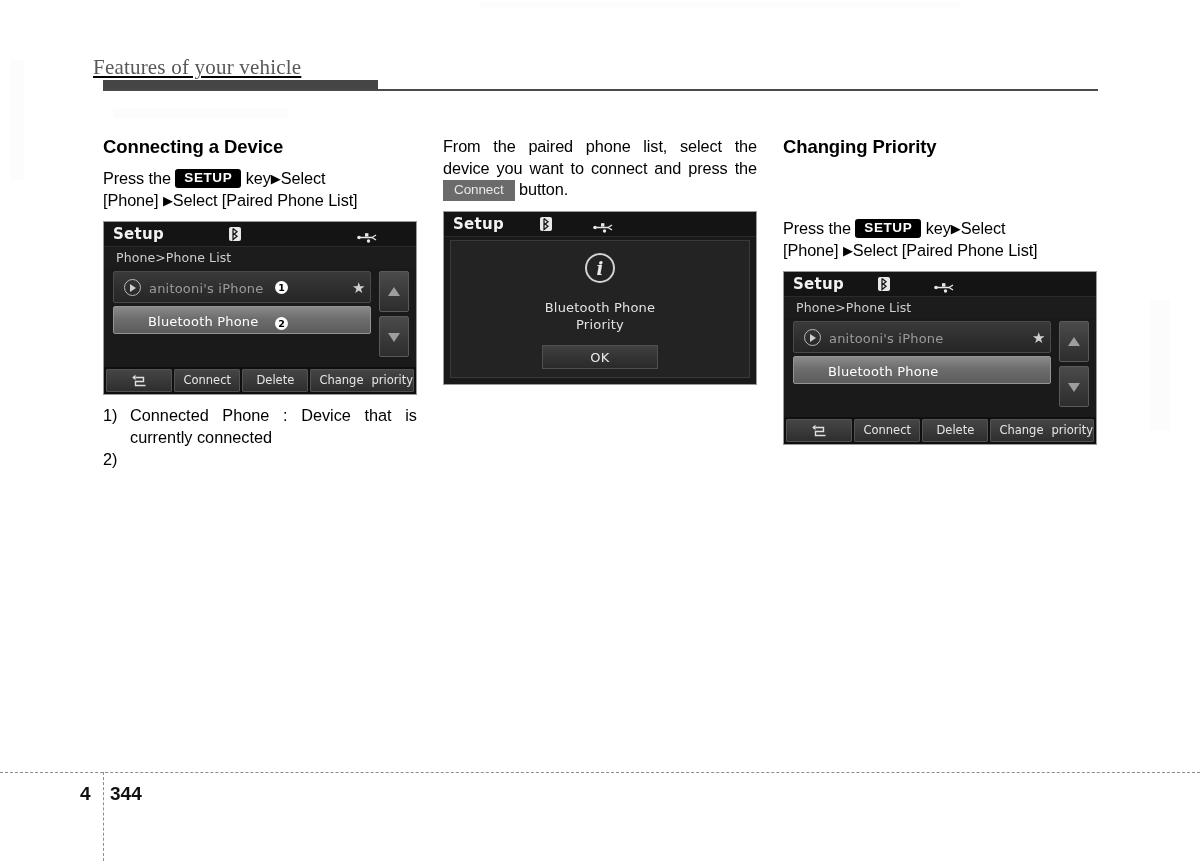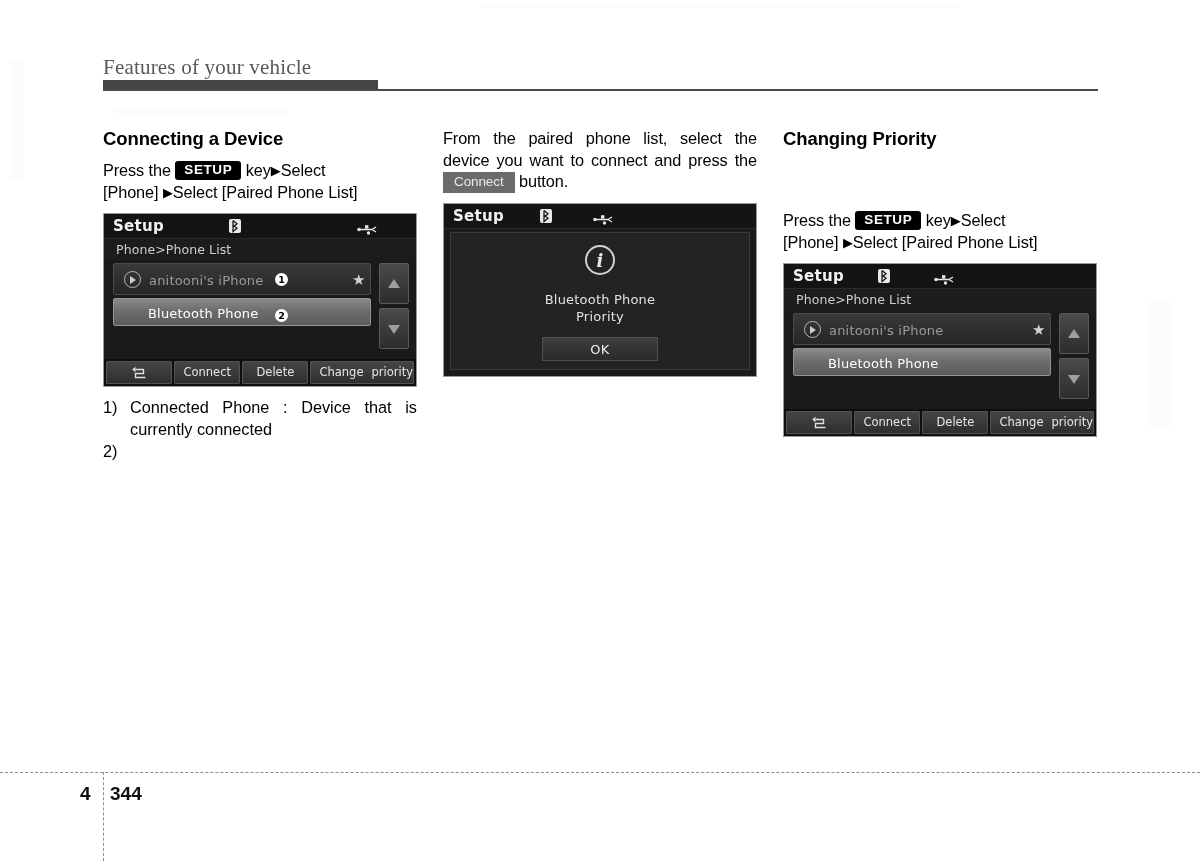--- a/index.html
+++ b/index.html
@@ -14,7 +14,7 @@
 
   
   .page-header{
-    position:absolute; left:103px; top:54px; width:995px;
+    position:absolute; left:93px; top:54px; width:995px;text-decoration:underline;
   }
   .page-header .title{
     font-family:"Liberation Serif", serif;

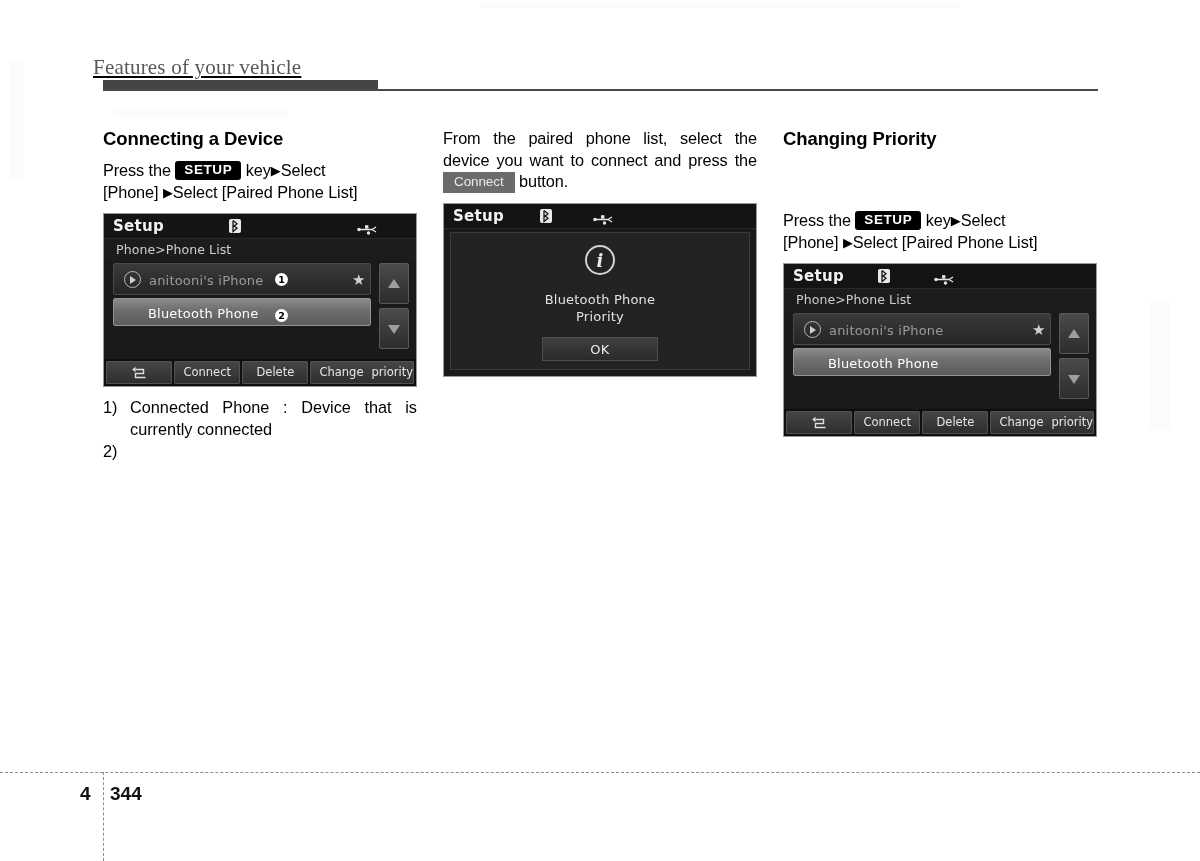--- a/index.html
+++ b/index.html
@@ -35,7 +35,7 @@
   .wm4{left:10px;top:60px;width:14px;height:120px;}
 
   
-  .col{position:absolute; top:128px; width:314px;}
+  .col{position:absolute; top:136px; width:314px;}
   .col-1{left:103px;}
   .col-2{left:443px;}
   .col-3{left:783px;}

